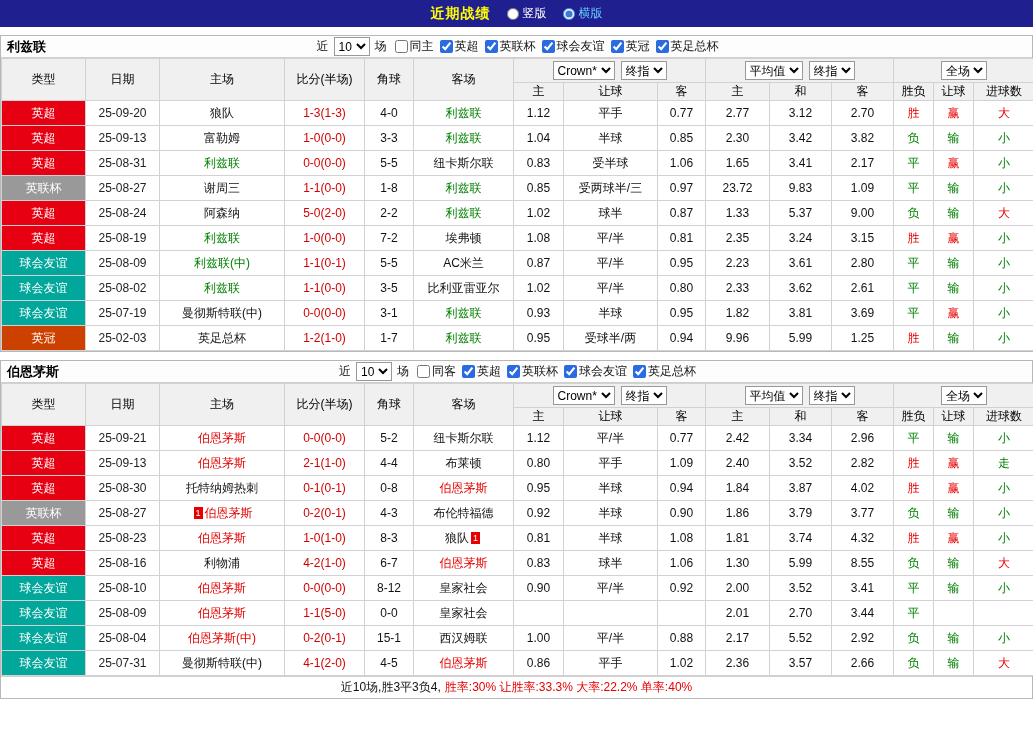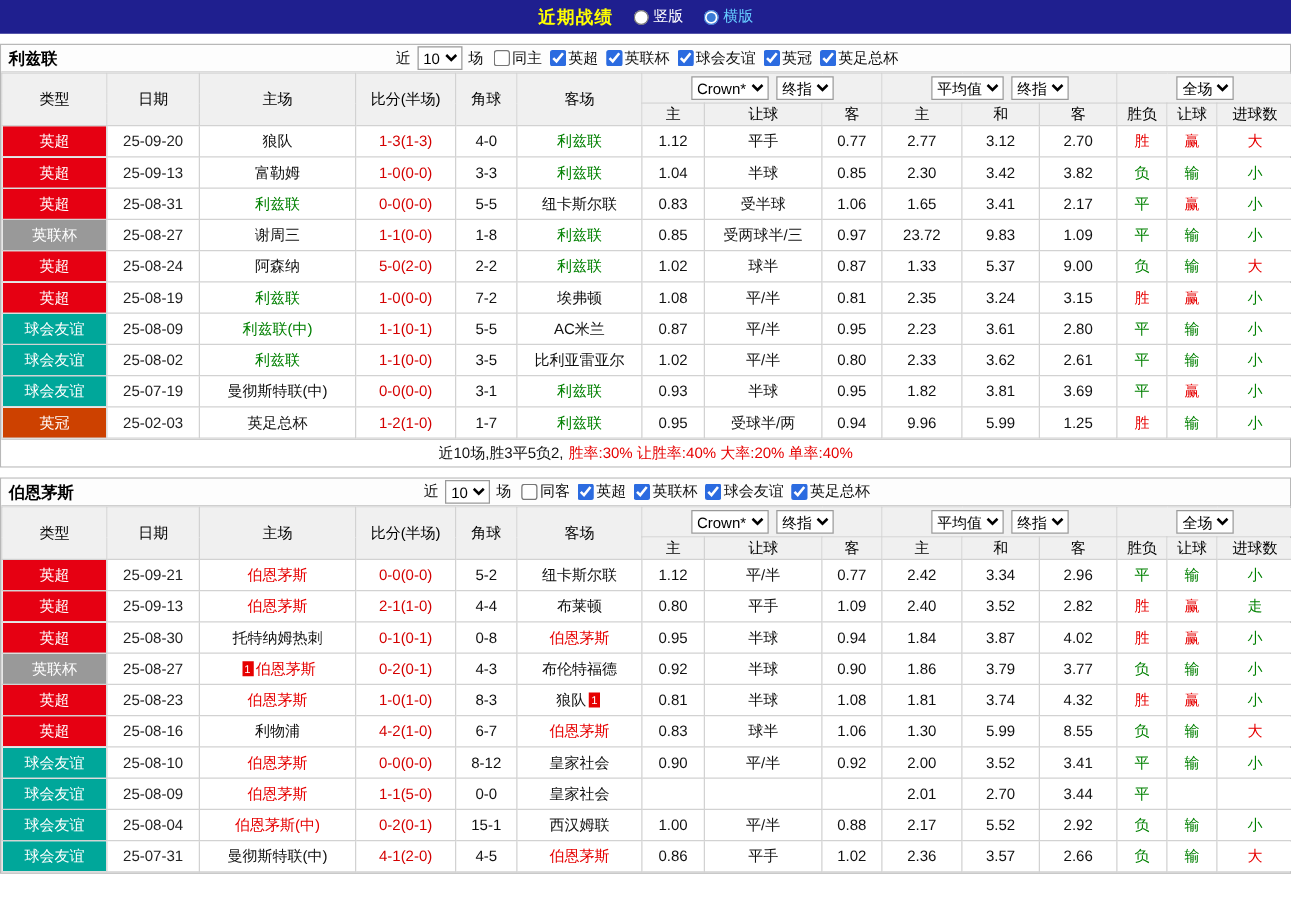--- a/index.html
+++ b/index.html
@@ -309,10 +309,6 @@
           </tr>
         </tbody>
       </table>
-      <div class="summary">
-        <span>近10场,胜3平5负2,</span>
-        <span class="sumred">胜率:30% 让胜率:40% 大率:20% 单率:40%</span>
-      </div>
     </div>
     <div class="section">
       <div class="fbar">

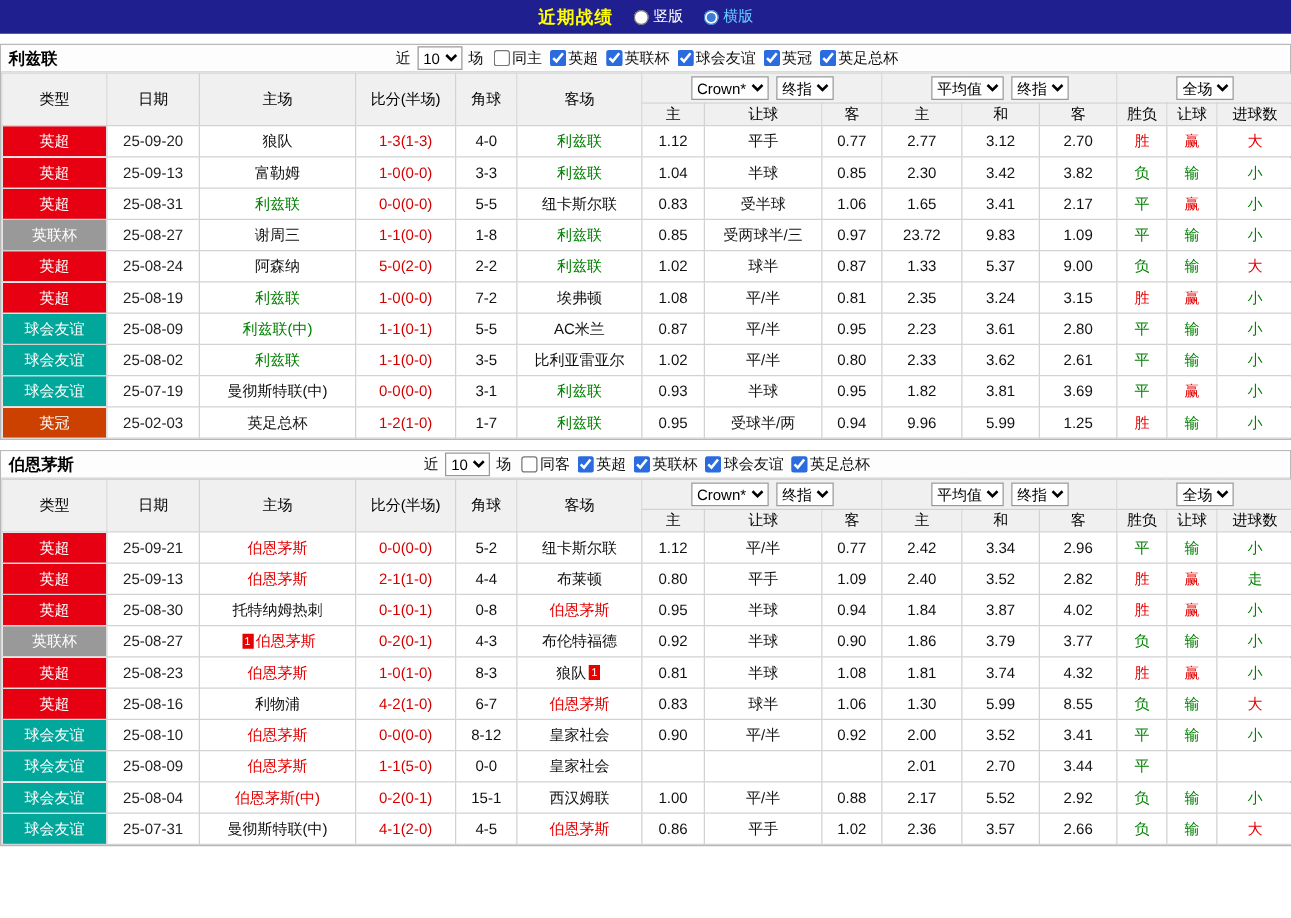--- a/index.html
+++ b/index.html
@@ -554,6 +554,10 @@
           </tr>
         </tbody>
       </table>
+      <div class="summary">
+        <span>近10场,胜3平3负4,</span>
+        <span class="sumred">胜率:30% 让胜率:33.3% 大率:22.2% 单率:40%</span>
+      </div>
     </div>
   </div>
 

